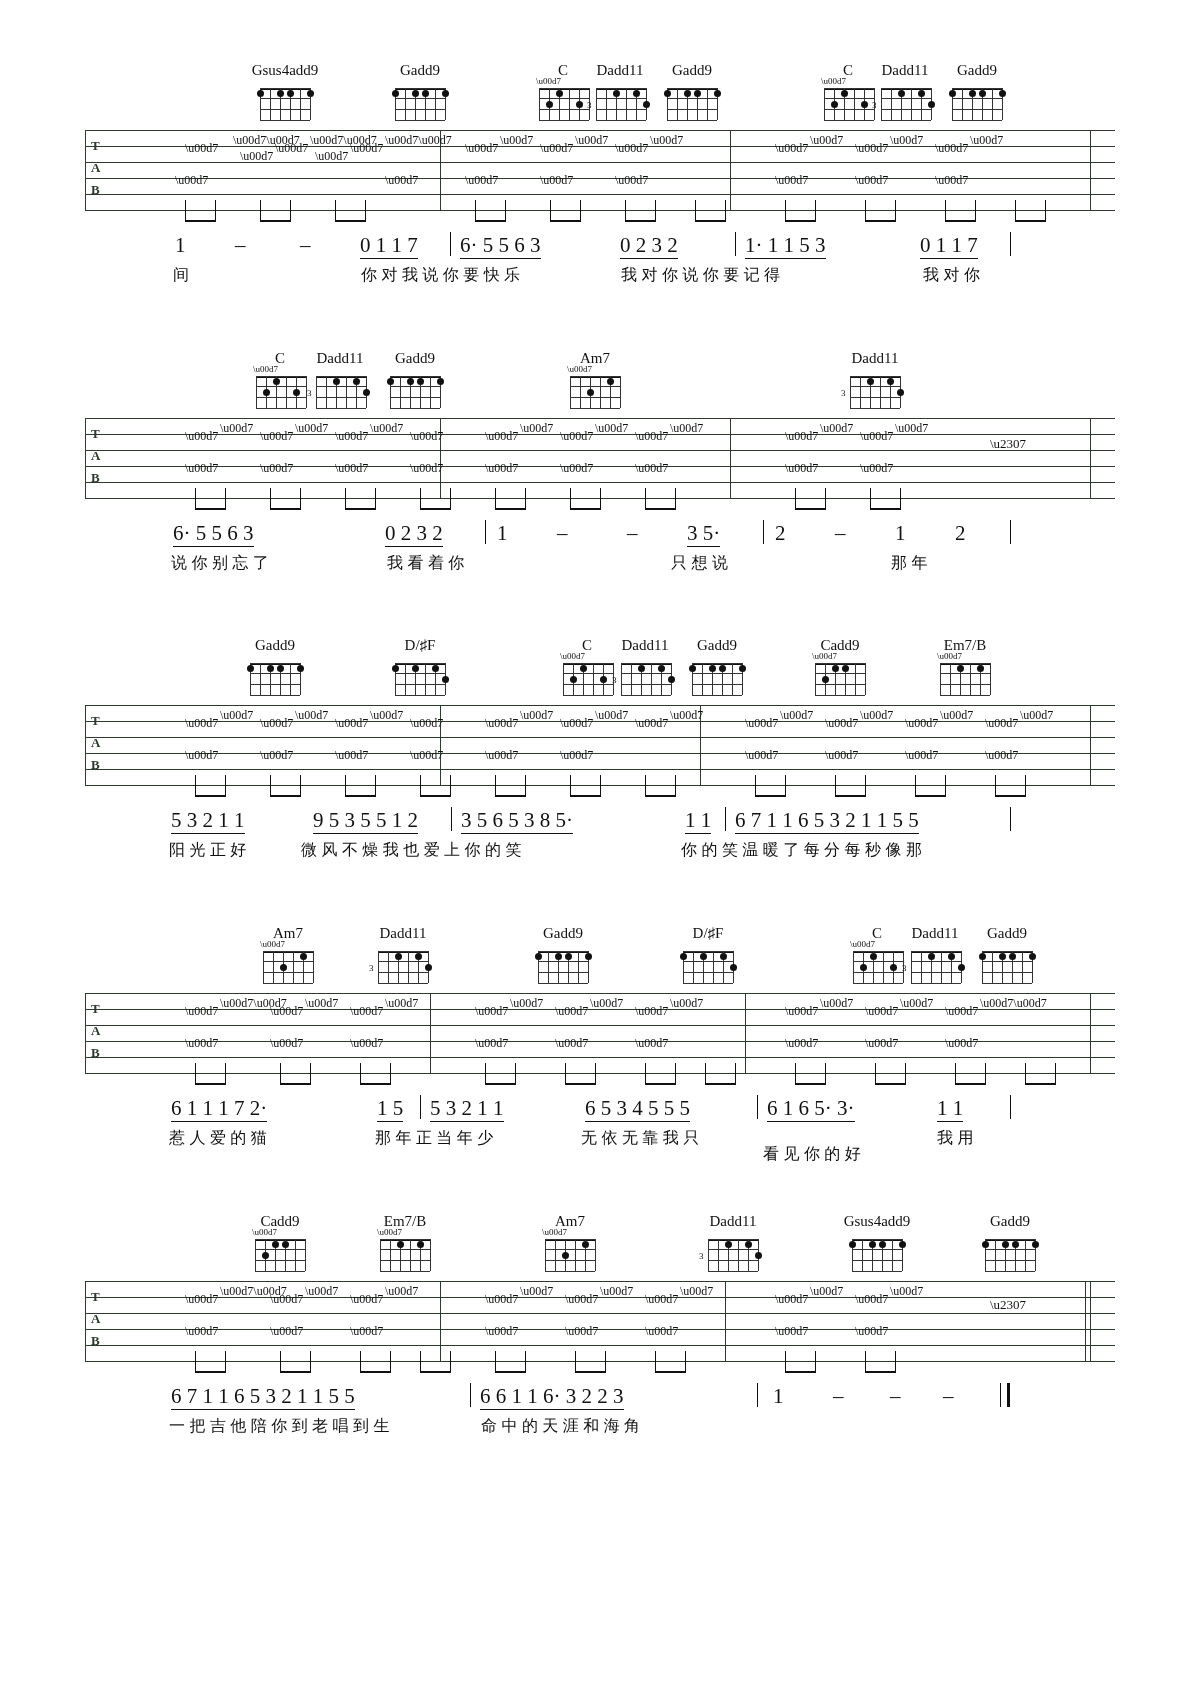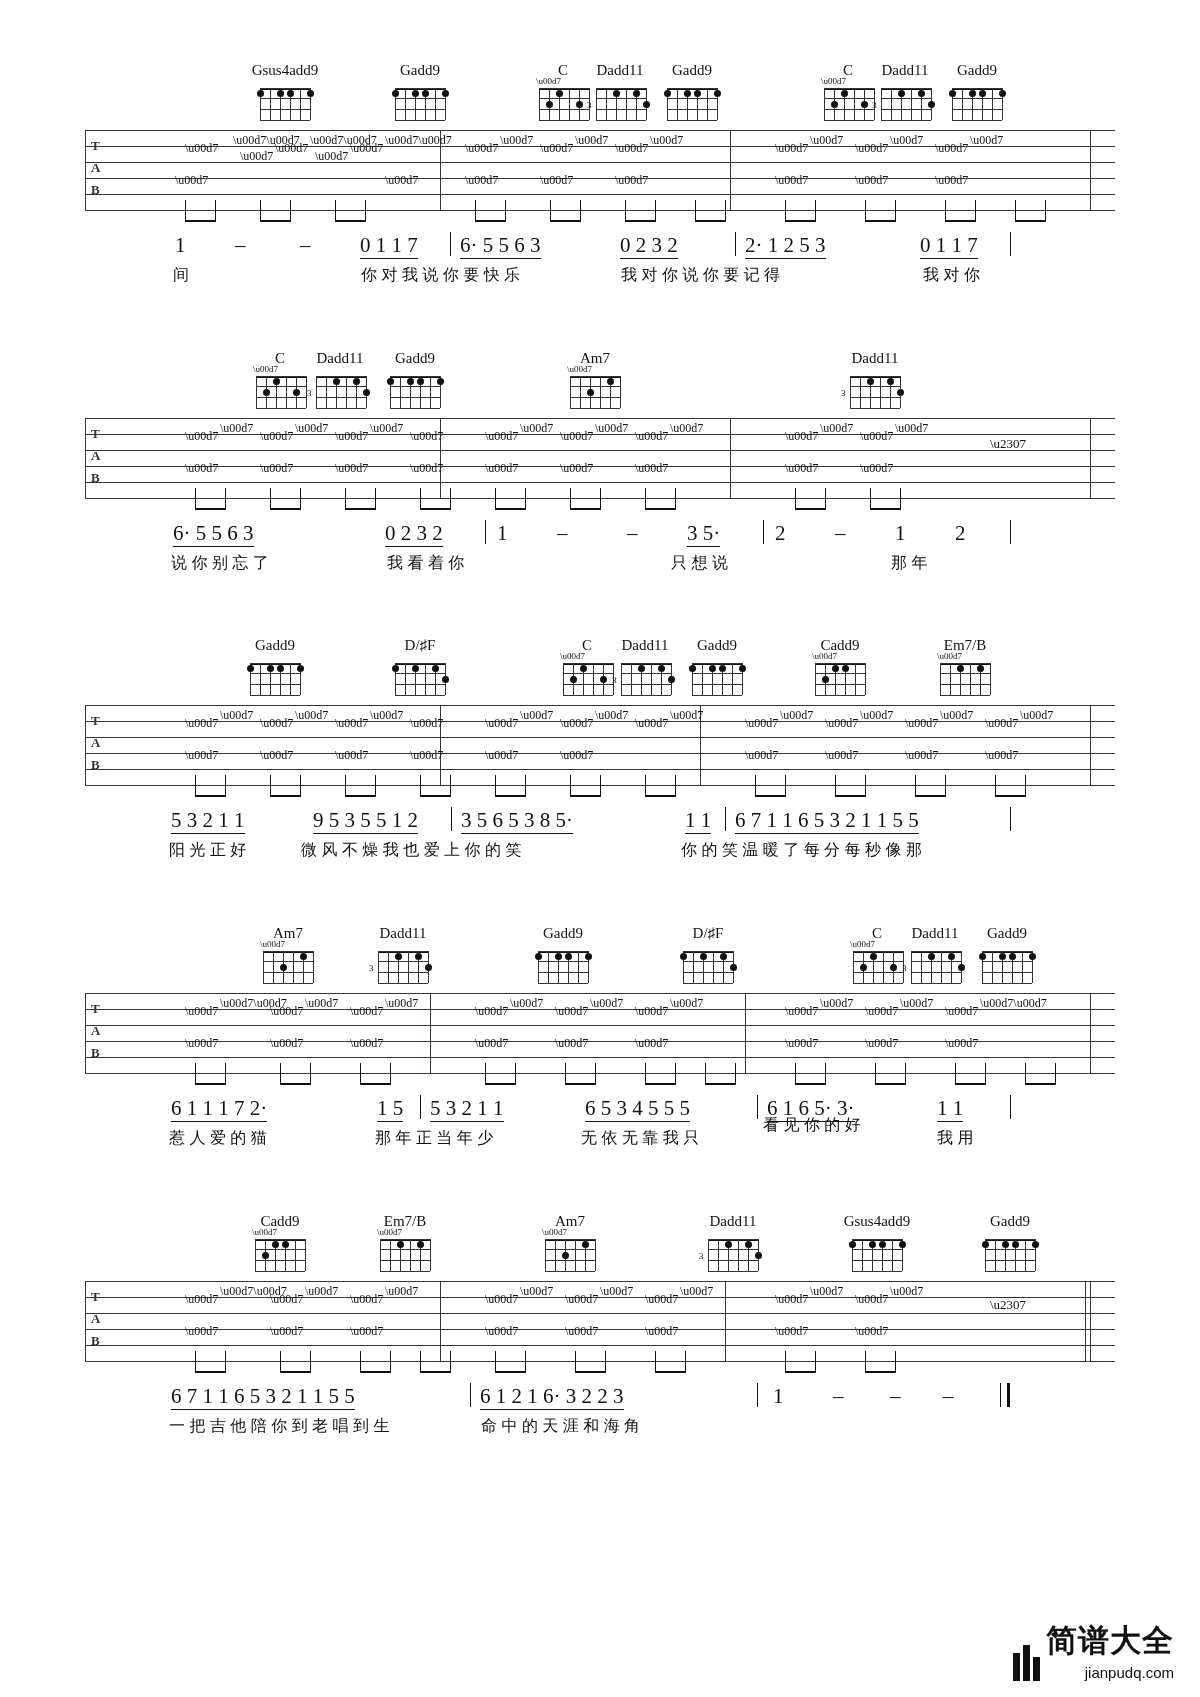--- a/index.html
+++ b/index.html
@@ -316,7 +316,7 @@
       <span class="jp ul1" style="left:375px;top:4px">6· 5 5 6 3</span>
       <span class="jp ul1" style="left:535px;top:4px">0 2 3 2</span>
       <span class="barline" style="left:650px;top:2px"></span>
-      <span class="jp ul1" style="left:660px;top:4px">2· 1 2 5 3</span>
+      <span class="jp ul1" style="left:660px;top:4px">1· 1 1 5 3</span>
       <span class="jp ul1" style="left:835px;top:4px">0 1 1 7</span>
       <span class="barline" style="left:925px;top:2px"></span>
       <span class="lyr" style="left:88px;top:36px">间</span>

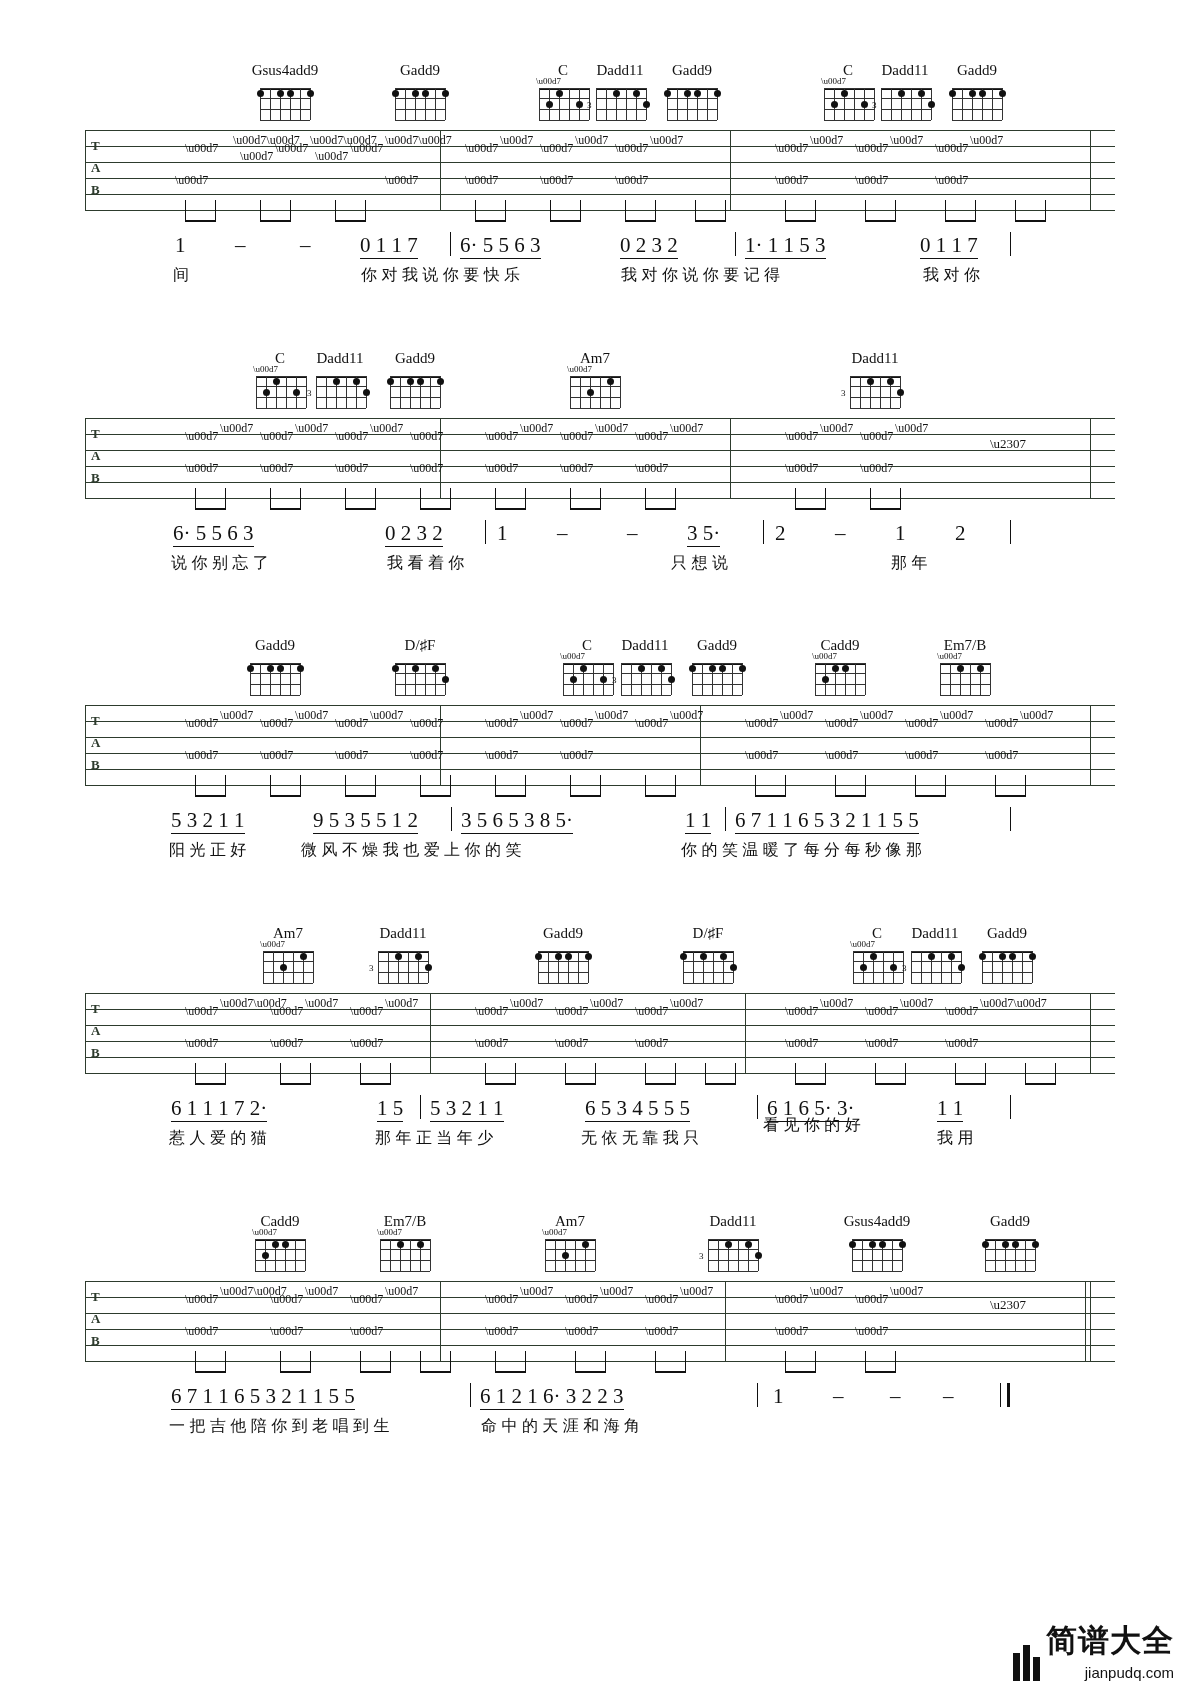--- a/index.html
+++ b/index.html
@@ -1028,7 +1028,7 @@
       <span class="lyr" style="left:84px;top:36px">惹 人 爱 的 猫</span>
       <span class="lyr" style="left:290px;top:36px">那 年  正 当 年 少</span>
       <span class="lyr" style="left:496px;top:36px">无 依 无 靠  我 只</span>
-      <span class="lyr" style="left:678px;top:23px">看 见 你 的  好</span>
+      <span class="lyr" style="left:678px;top:52px">看 见 你 的  好</span>
       <span class="lyr" style="left:852px;top:36px">我 用</span>
     </div>
   </div>

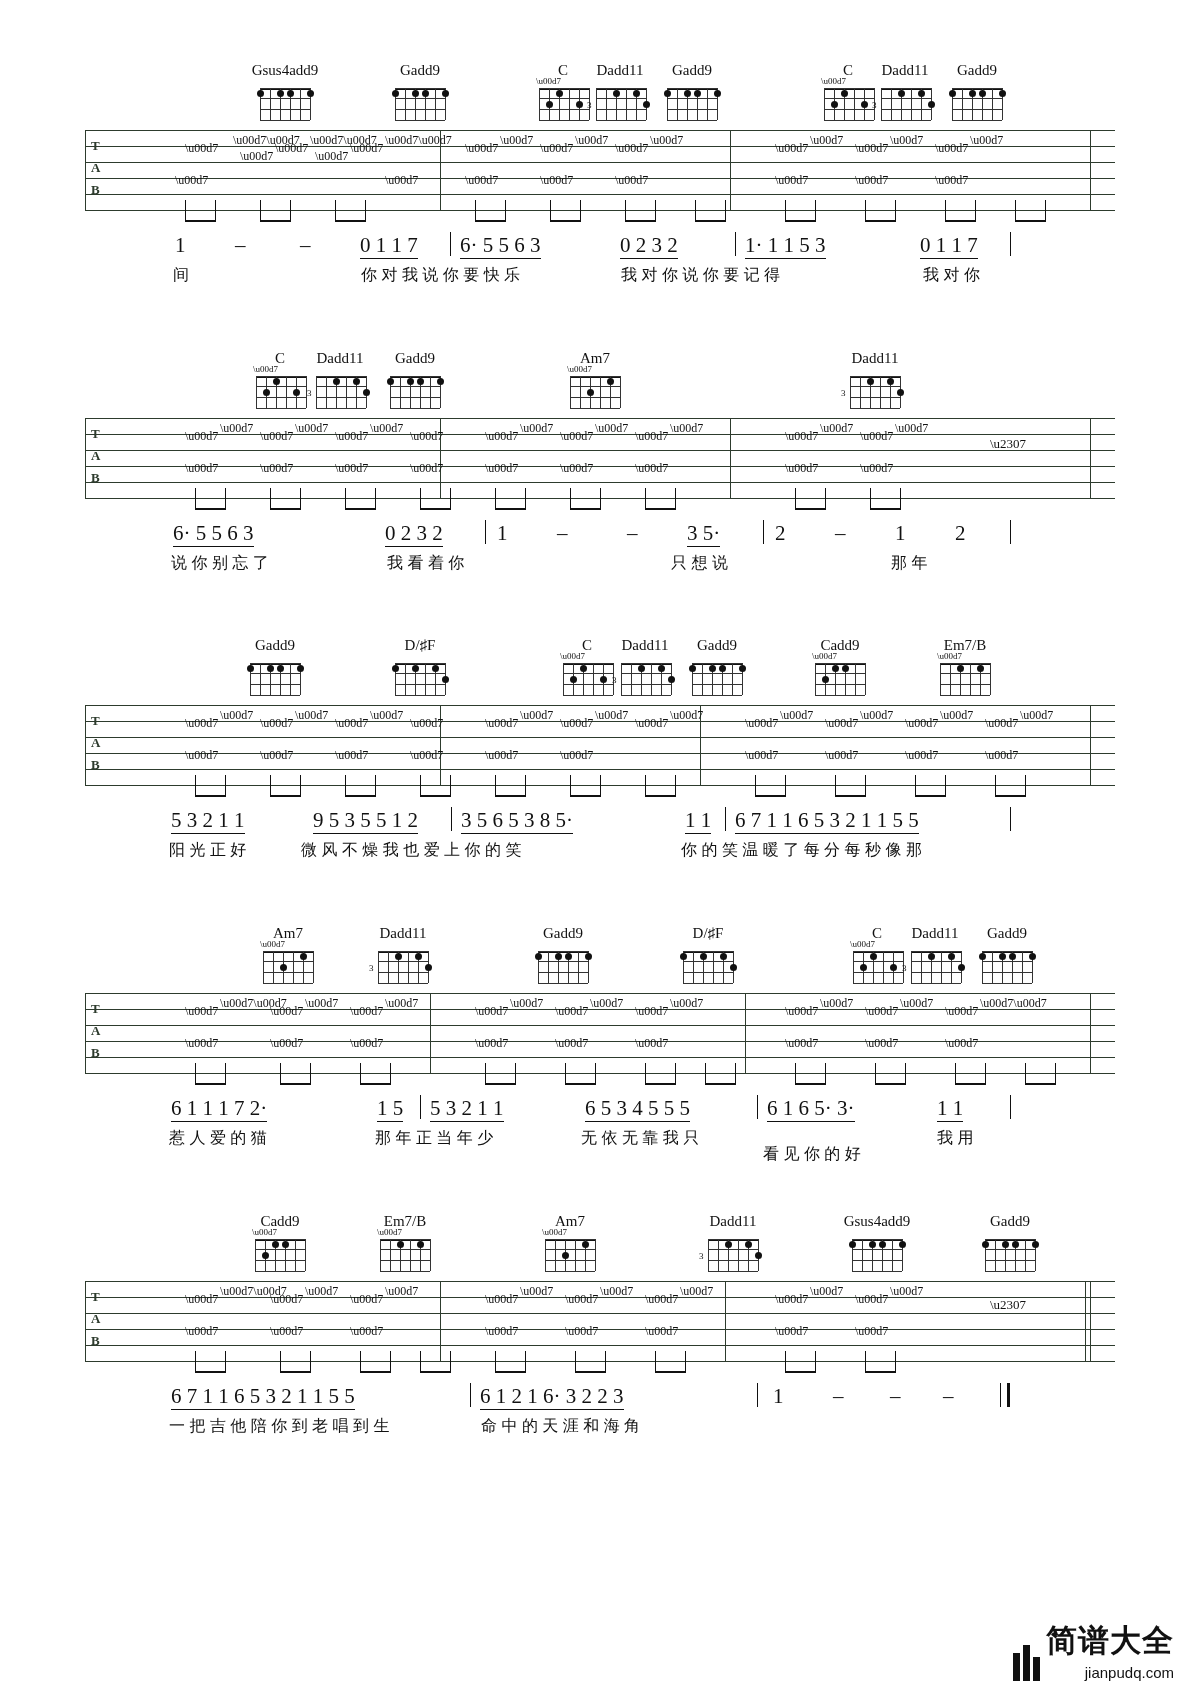--- a/index.html
+++ b/index.html
@@ -1239,7 +1239,7 @@
     <div class="jprow">
       <span class="jp ul1" style="left:86px;top:4px">6 7 1 1  6  5 3 2 1 1 5 5</span>
       <span class="barline" style="left:385px;top:2px"></span>
-      <span class="jp ul1" style="left:395px;top:4px">6 1 2 1 6·  3 2 2 3</span>
+      <span class="jp ul1" style="left:395px;top:4px">6 6 1 1 6·  3 2 2 3</span>
       <span class="barline" style="left:672px;top:2px"></span>
       <span class="jp" style="left:688px;top:4px">1</span>
       <span class="jp" style="left:748px;top:4px">–</span>

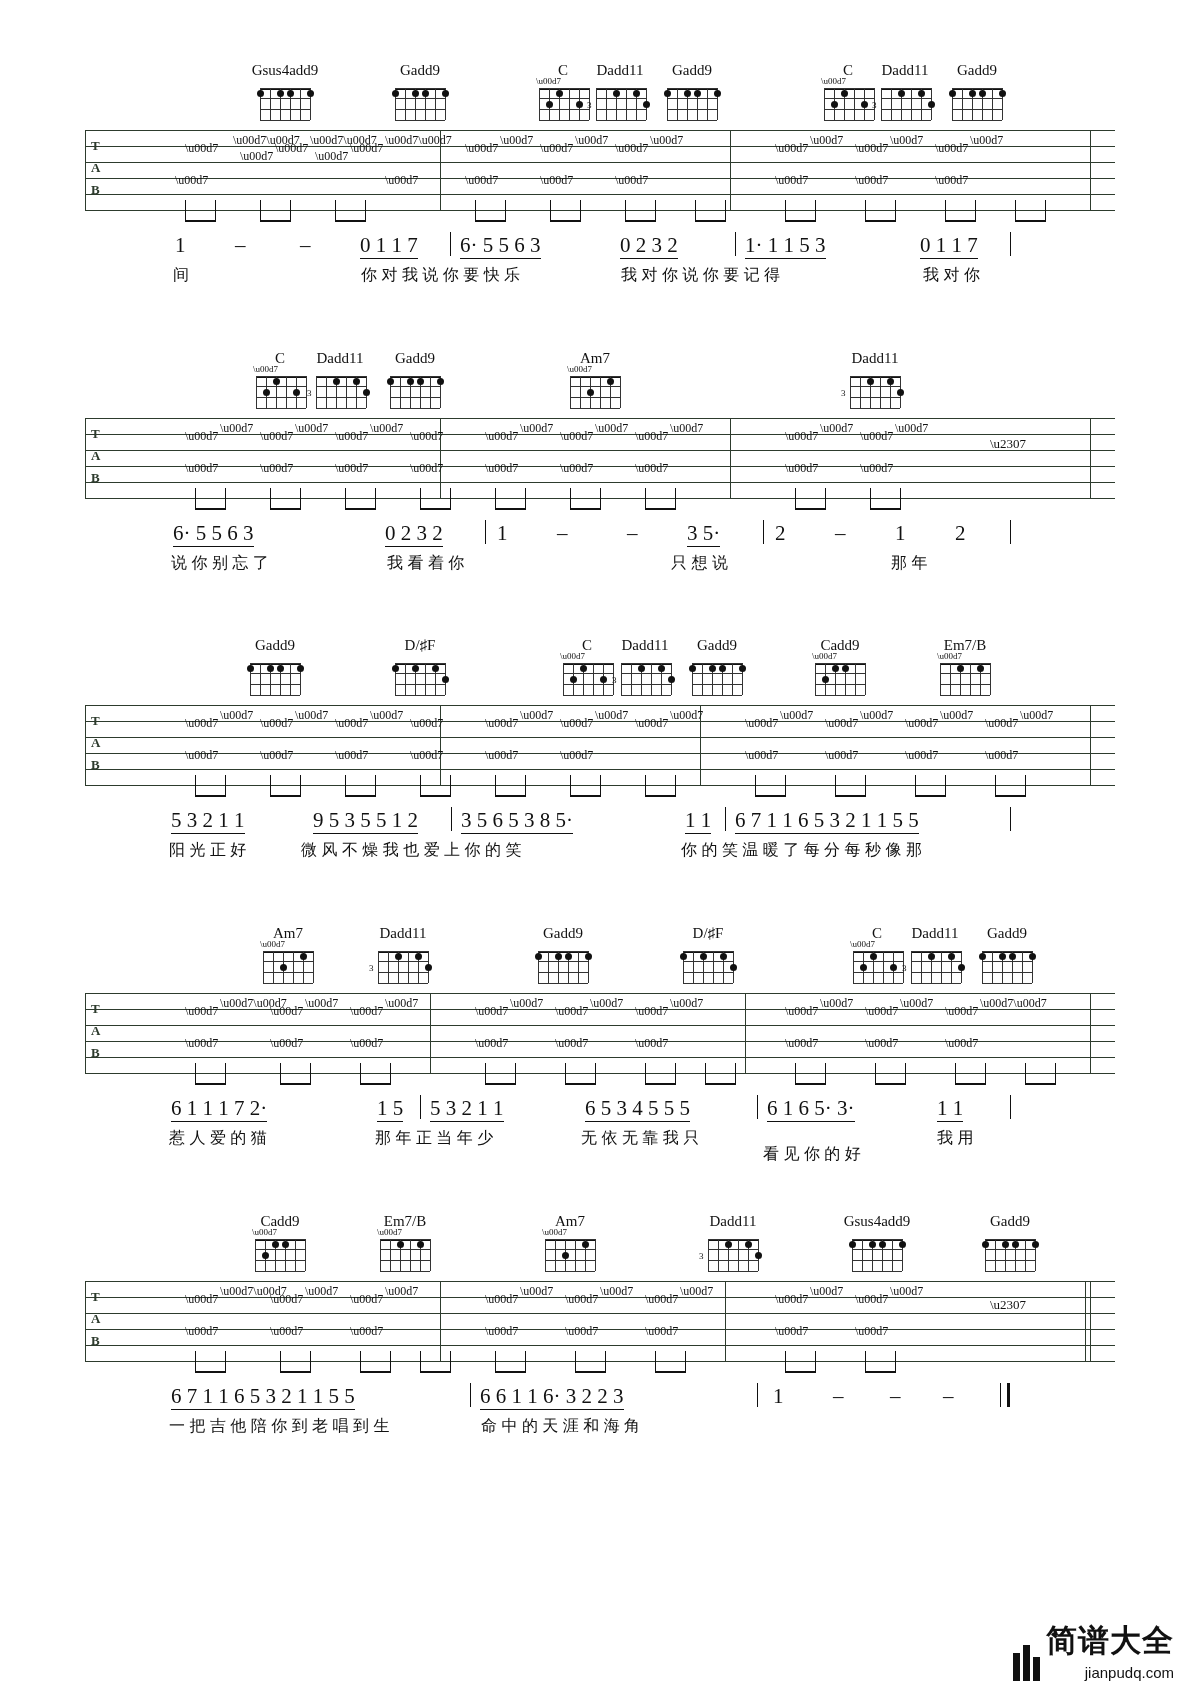--- a/index.html
+++ b/index.html
@@ -1252,17 +1252,6 @@
     </div>
   </div>
 
-  <div class="wm">
-    <div class="bars">
-      <i style="height:28px"></i>
-        <i style="height:36px"></i>
-        <i style="height:24px"></i>
-    </div>
-    <div>
-      <div class="t1">简谱大全</div>
-      <div class="t2">jianpudq.com</div>
-    </div>
-  </div>
 
 </div>
 

